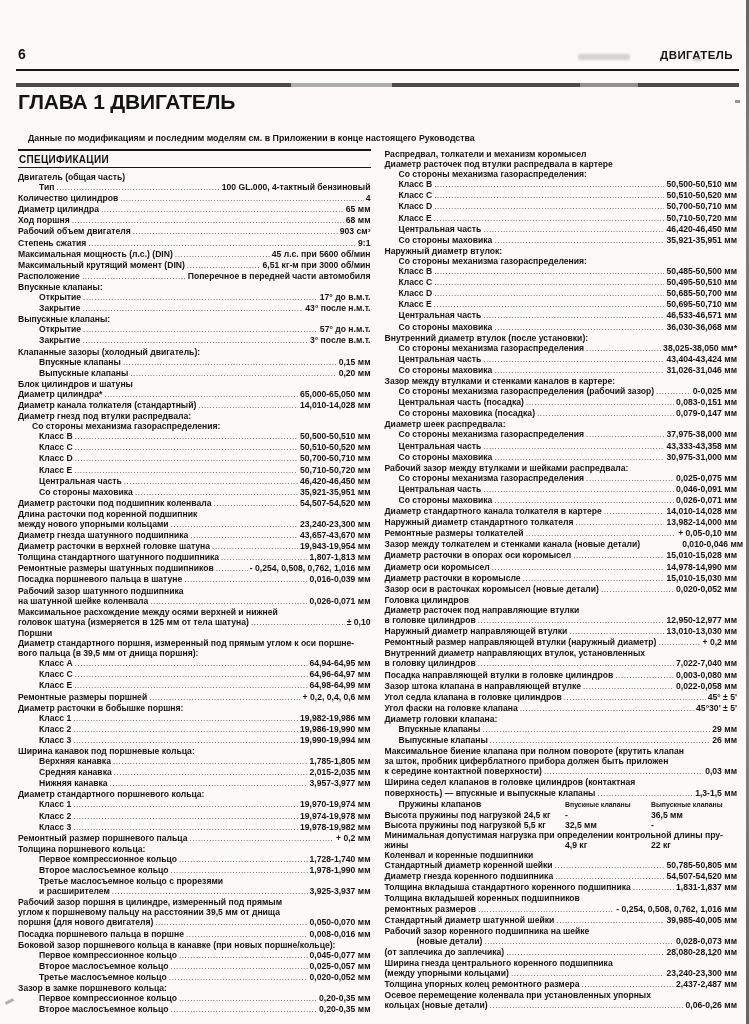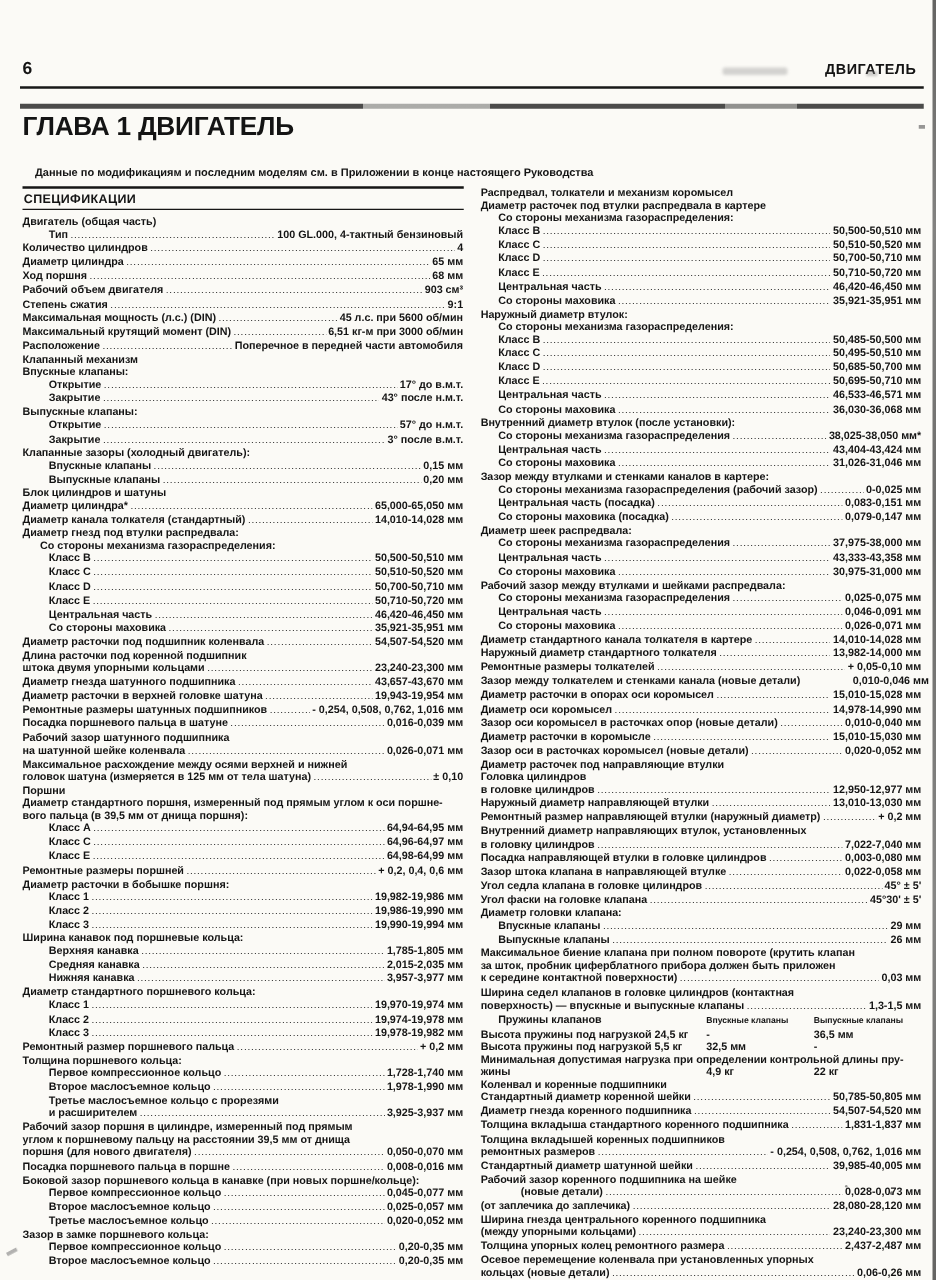--- a/index.html
+++ b/index.html
@@ -105,7 +105,6 @@
             <span class="dots"></span>
             <span class="val">Поперечное в передней части автомобиля</span>
           </div>
-          <div class="row h">Клапанный механизм</div>
           <div class="row s" style="padding-left: 0px;">Впускные клапаны:</div>
           <div class="row i" style="padding-left: 21px;">
             <span class="lbl">Открытие</span>

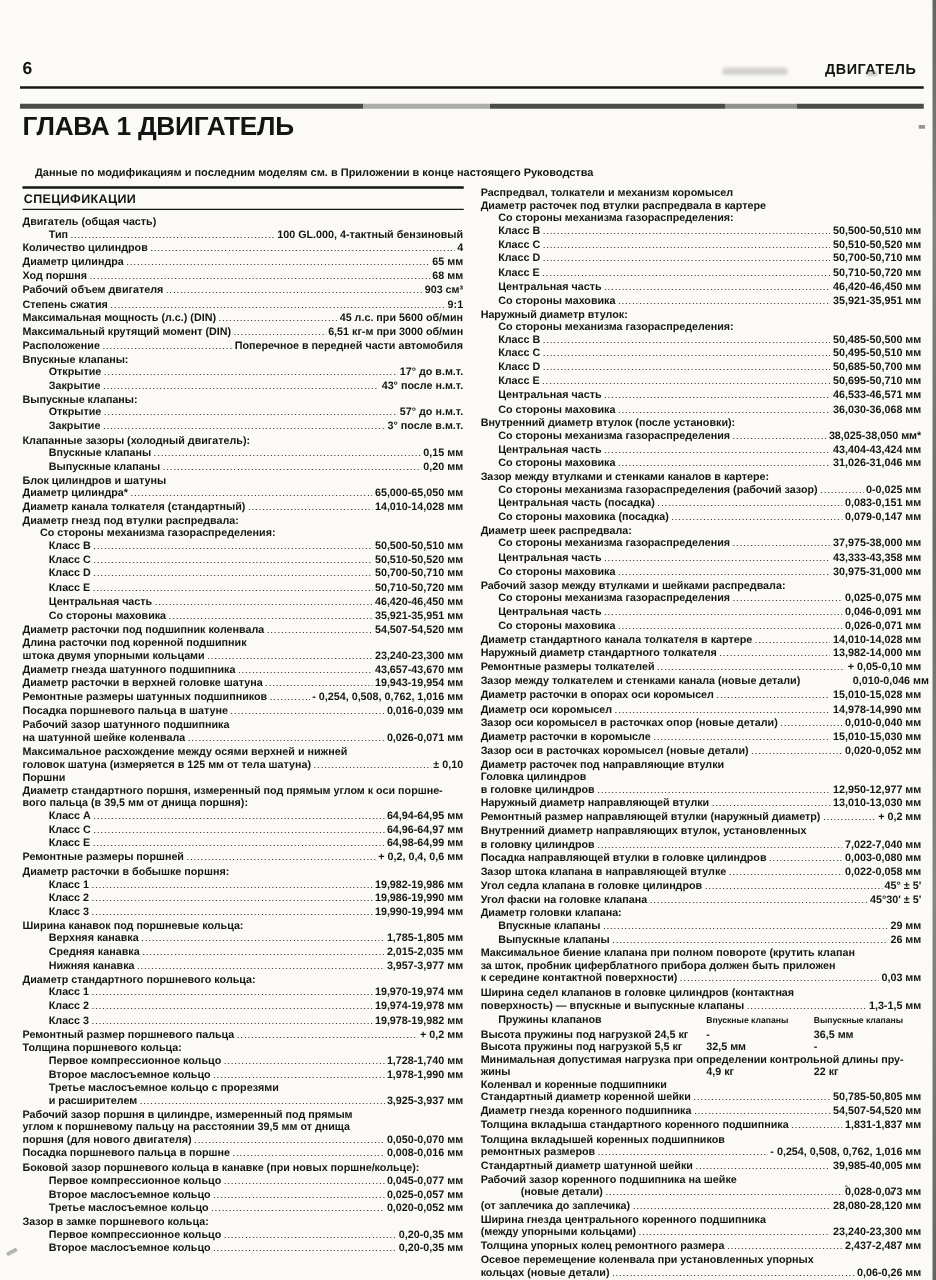--- a/index.html
+++ b/index.html
@@ -188,7 +188,7 @@
           </div>
           <div class="row t" style="padding-left: 0px;">Длина расточки под коренной подшипник</div>
           <div class="row i" style="padding-left: 0px;">
-            <span class="lbl">штока двумя упорными кольцами</span>
+            <span class="lbl">между нового упорными кольцами</span>
             <span class="dots"></span>
             <span class="val">23,240-23,300 мм</span>
           </div>

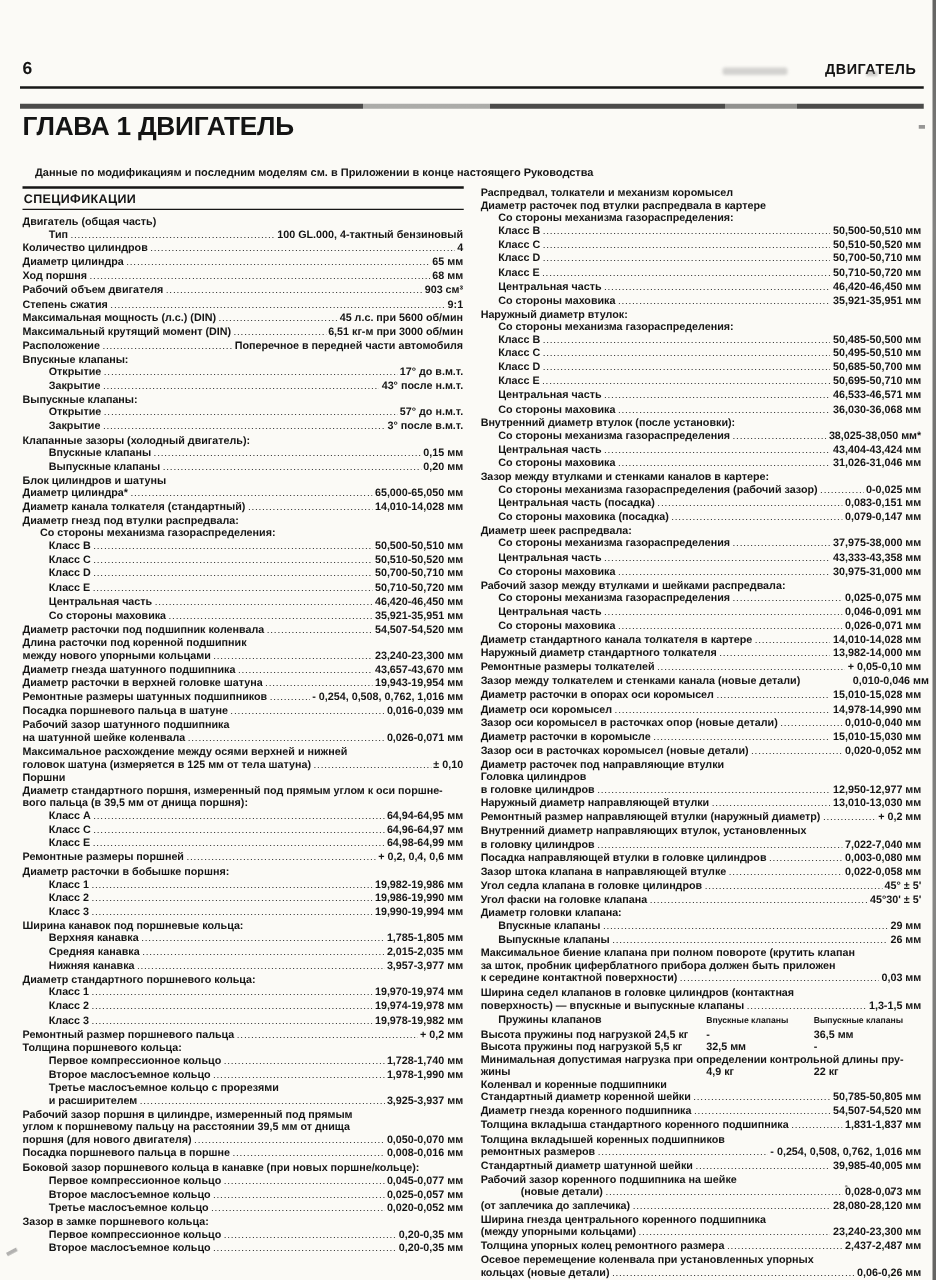--- a/index.html
+++ b/index.html
@@ -203,6 +203,11 @@
             <span class="val">19,943-19,954 мм</span>
           </div>
           <div class="row i" style="padding-left: 0px;">
+            <span class="lbl">Толщина стандартного шатунного подшипника</span>
+            <span class="dots"></span>
+            <span class="val">1,807-1,813 мм</span>
+          </div>
+          <div class="row i" style="padding-left: 0px;">
             <span class="lbl">Ремонтные размеры шатунных подшипников</span>
             <span class="dots"></span>
             <span class="val">- 0,254, 0,508, 0,762, 1,016 мм</span>

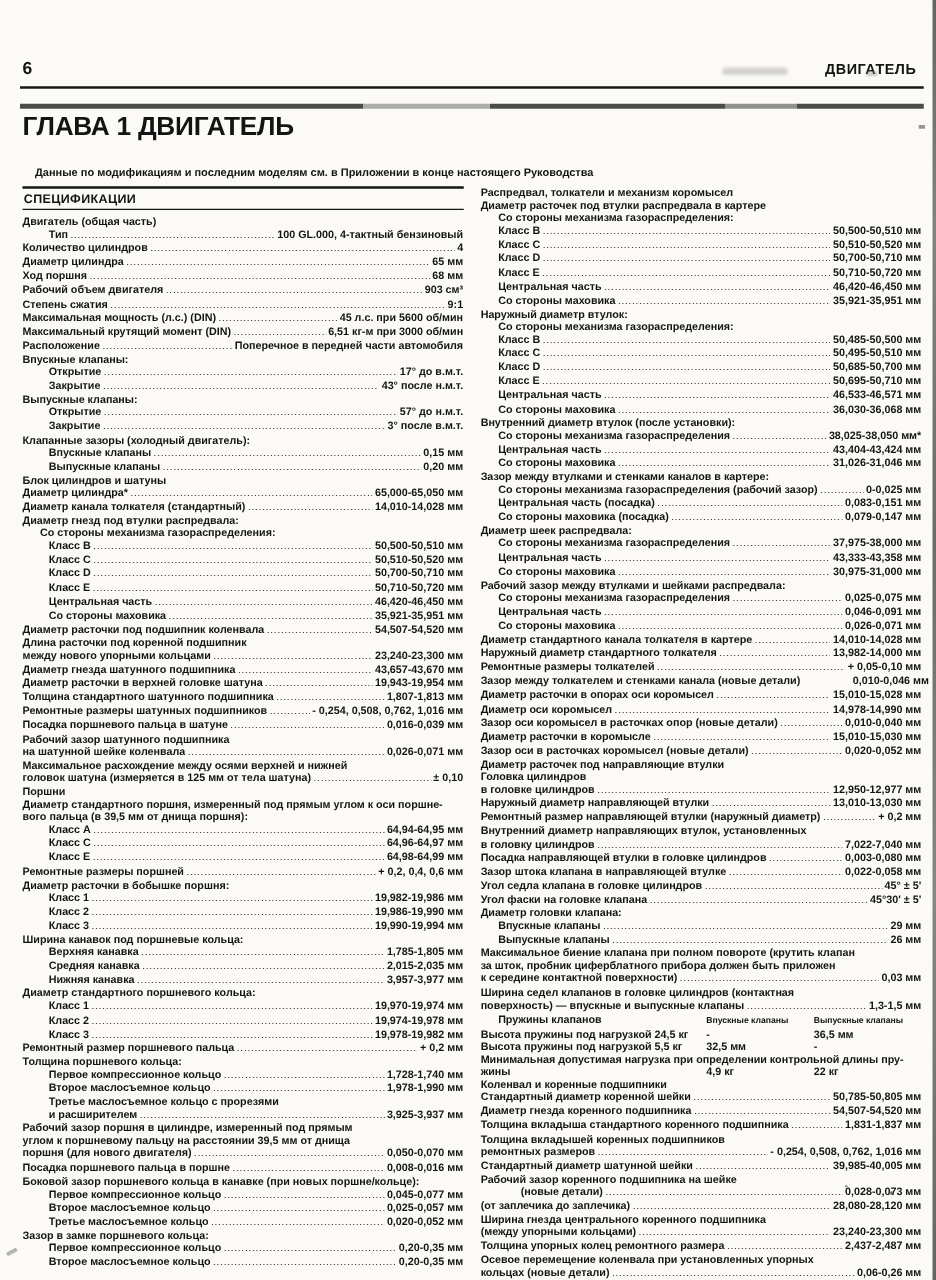--- a/index.html
+++ b/index.html
@@ -525,11 +525,6 @@
             <span class="val">14,978-14,990 мм</span>
           </div>
           <div class="row i" style="padding-left: 0px;">
-            <span class="lbl">Зазор оси коромысел в расточках опор (новые детали)</span>
-            <span class="dots"></span>
-            <span class="val">0,010-0,040 мм</span>
-          </div>
-          <div class="row i" style="padding-left: 0px;">
             <span class="lbl">Диаметр расточки в коромысле</span>
             <span class="dots"></span>
             <span class="val">15,010-15,030 мм</span>

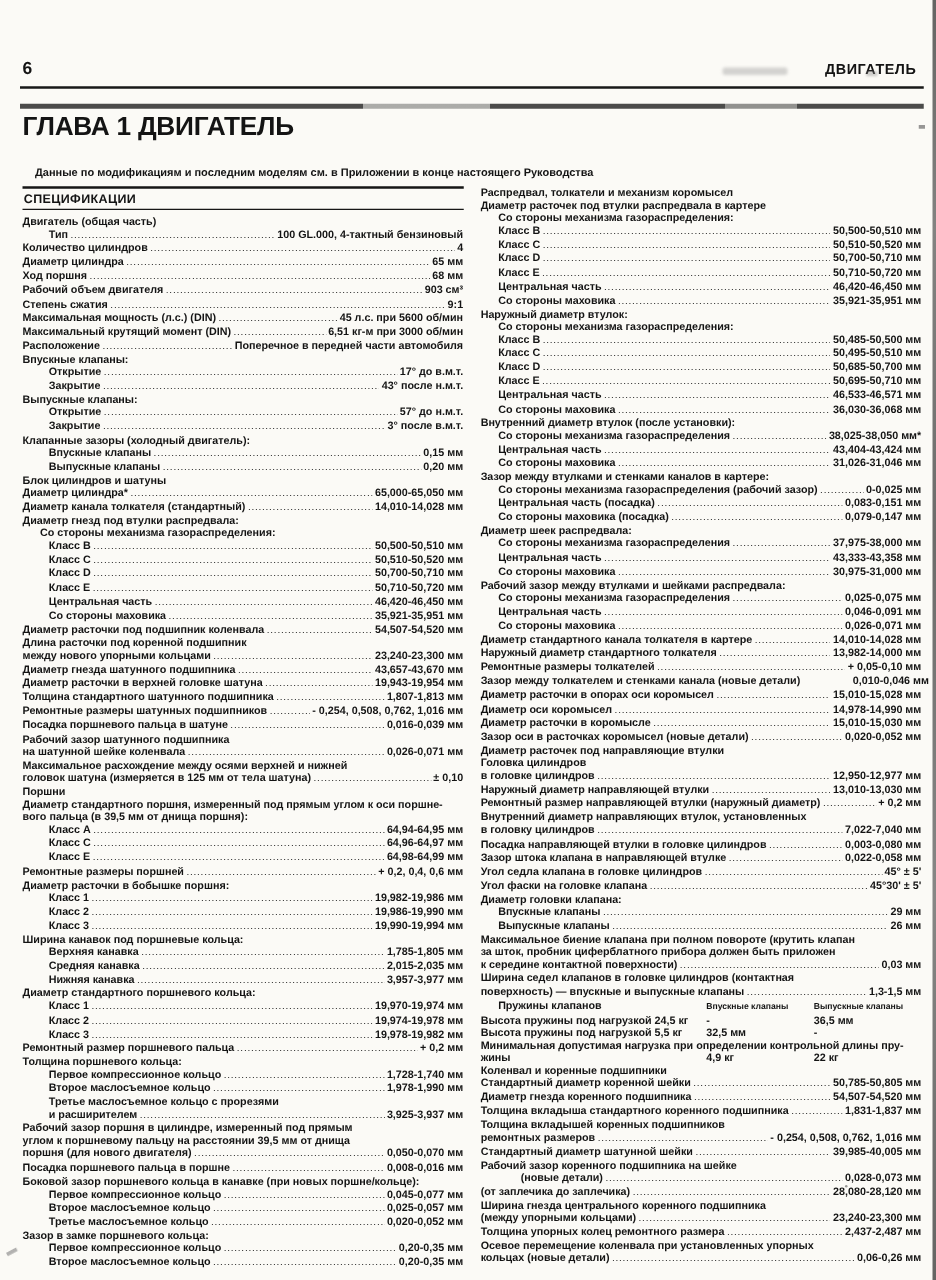--- a/index.html
+++ b/index.html
@@ -534,8 +534,8 @@
             <span class="dots"></span>
             <span class="val">0,020-0,052 мм</span>
           </div>
+          <div class="row h">Головка цилиндров</div>
           <div class="row t" style="padding-left: 0px;">Диаметр расточек под направляющие втулки</div>
-          <div class="row h">Головка цилиндров</div>
           <div class="row i" style="padding-left: 0px;">
             <span class="lbl">в головке цилиндров</span>
             <span class="dots"></span>

